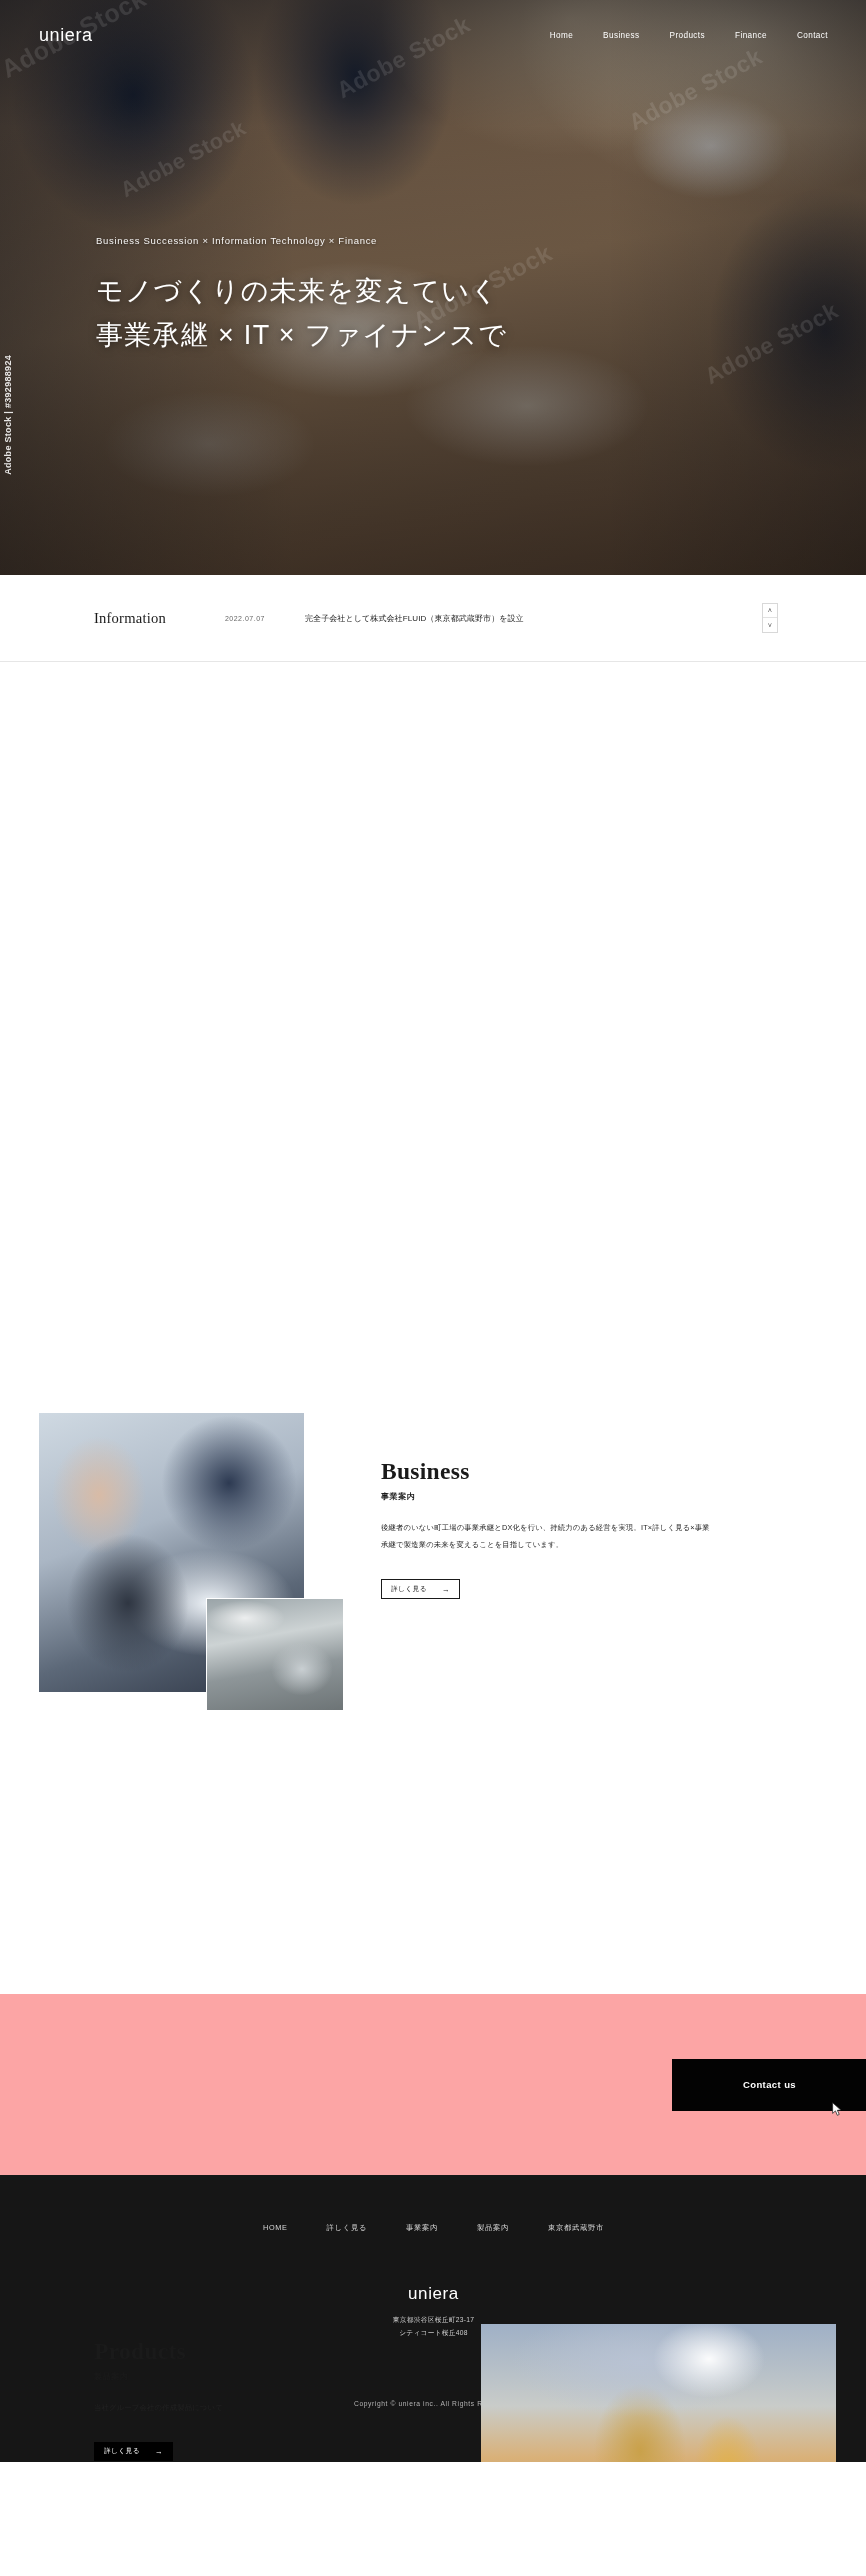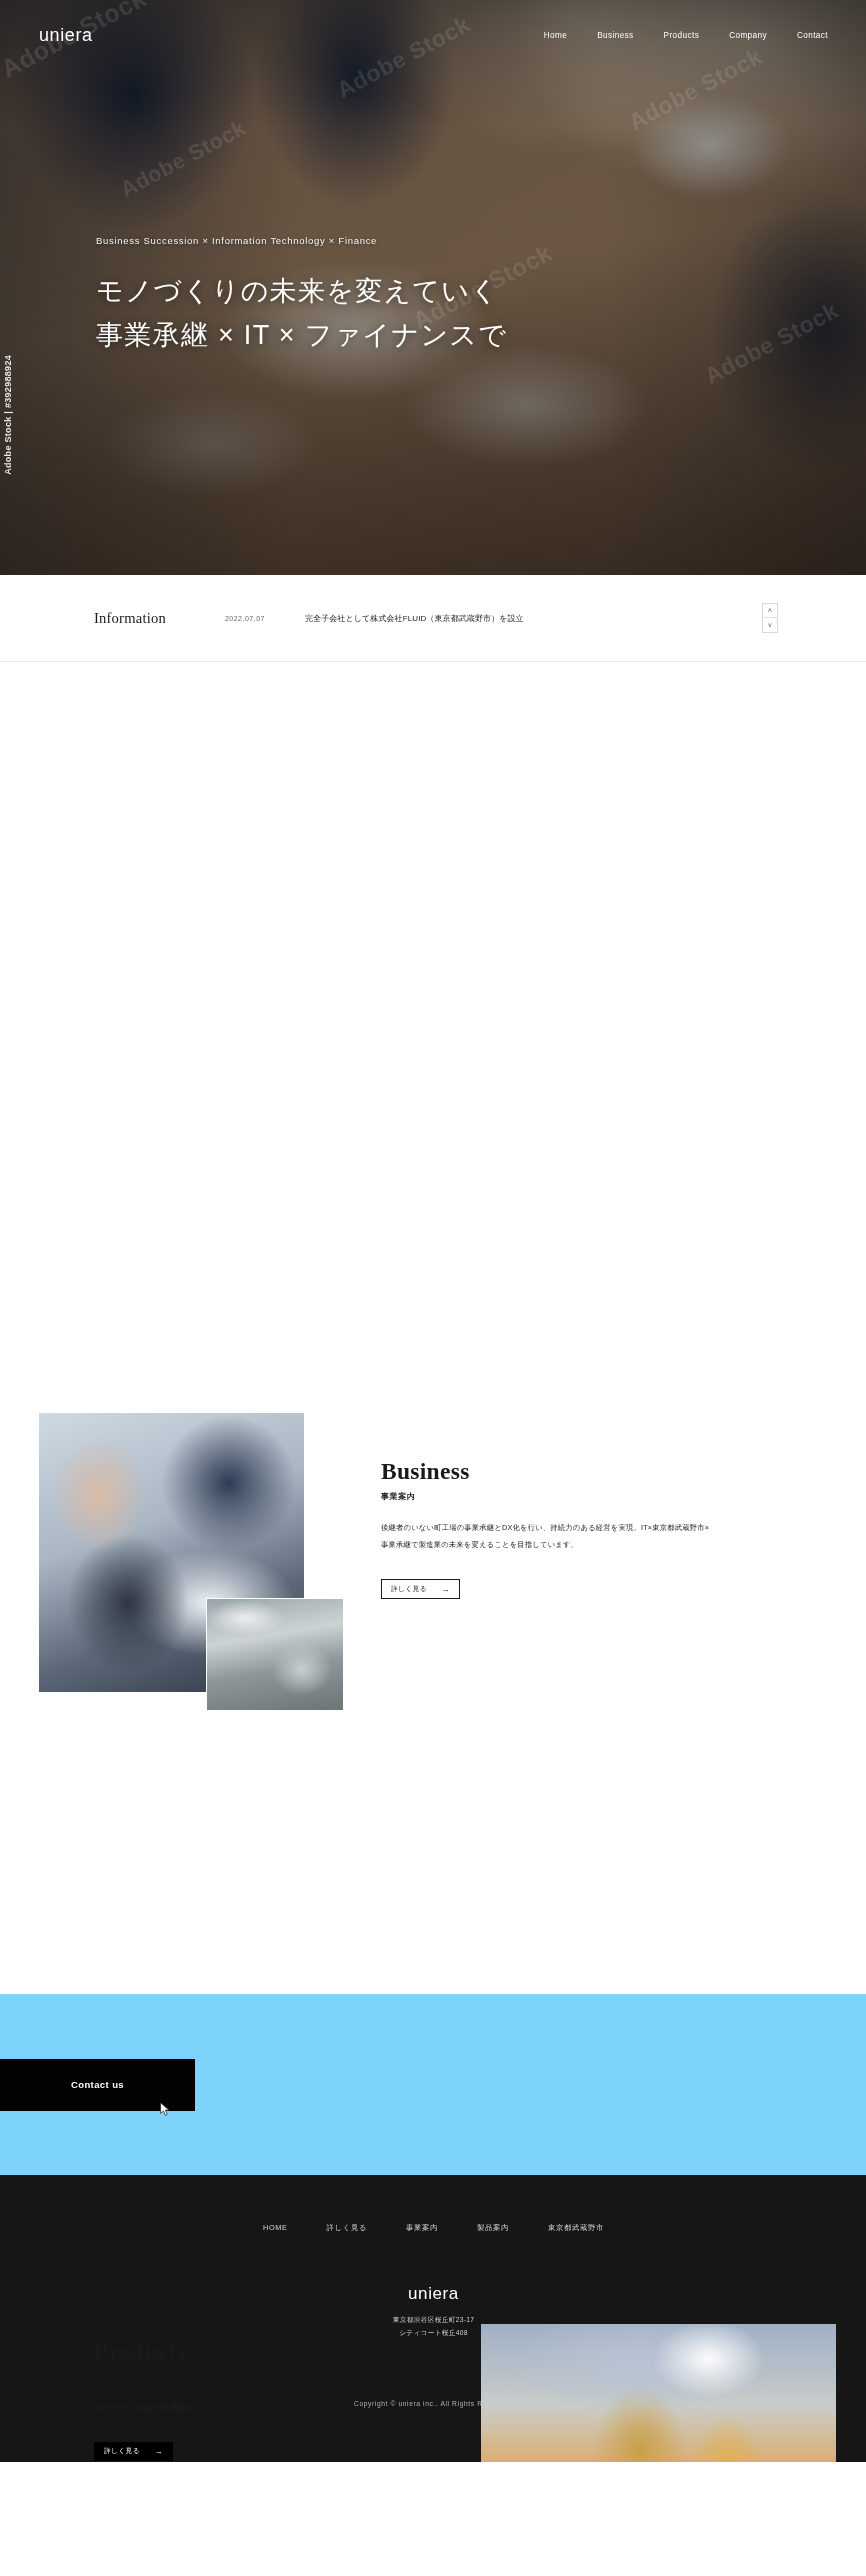--- a/index.html
+++ b/index.html
@@ -195,7 +195,7 @@
       <a href="#">Home</a>
       <a href="#">Business</a>
       <a href="#">Products</a>
-      <a href="#">Company</a>
+      <a href="#">Finance</a>
       <a href="#">Contact</a>
     </div>
   </nav>

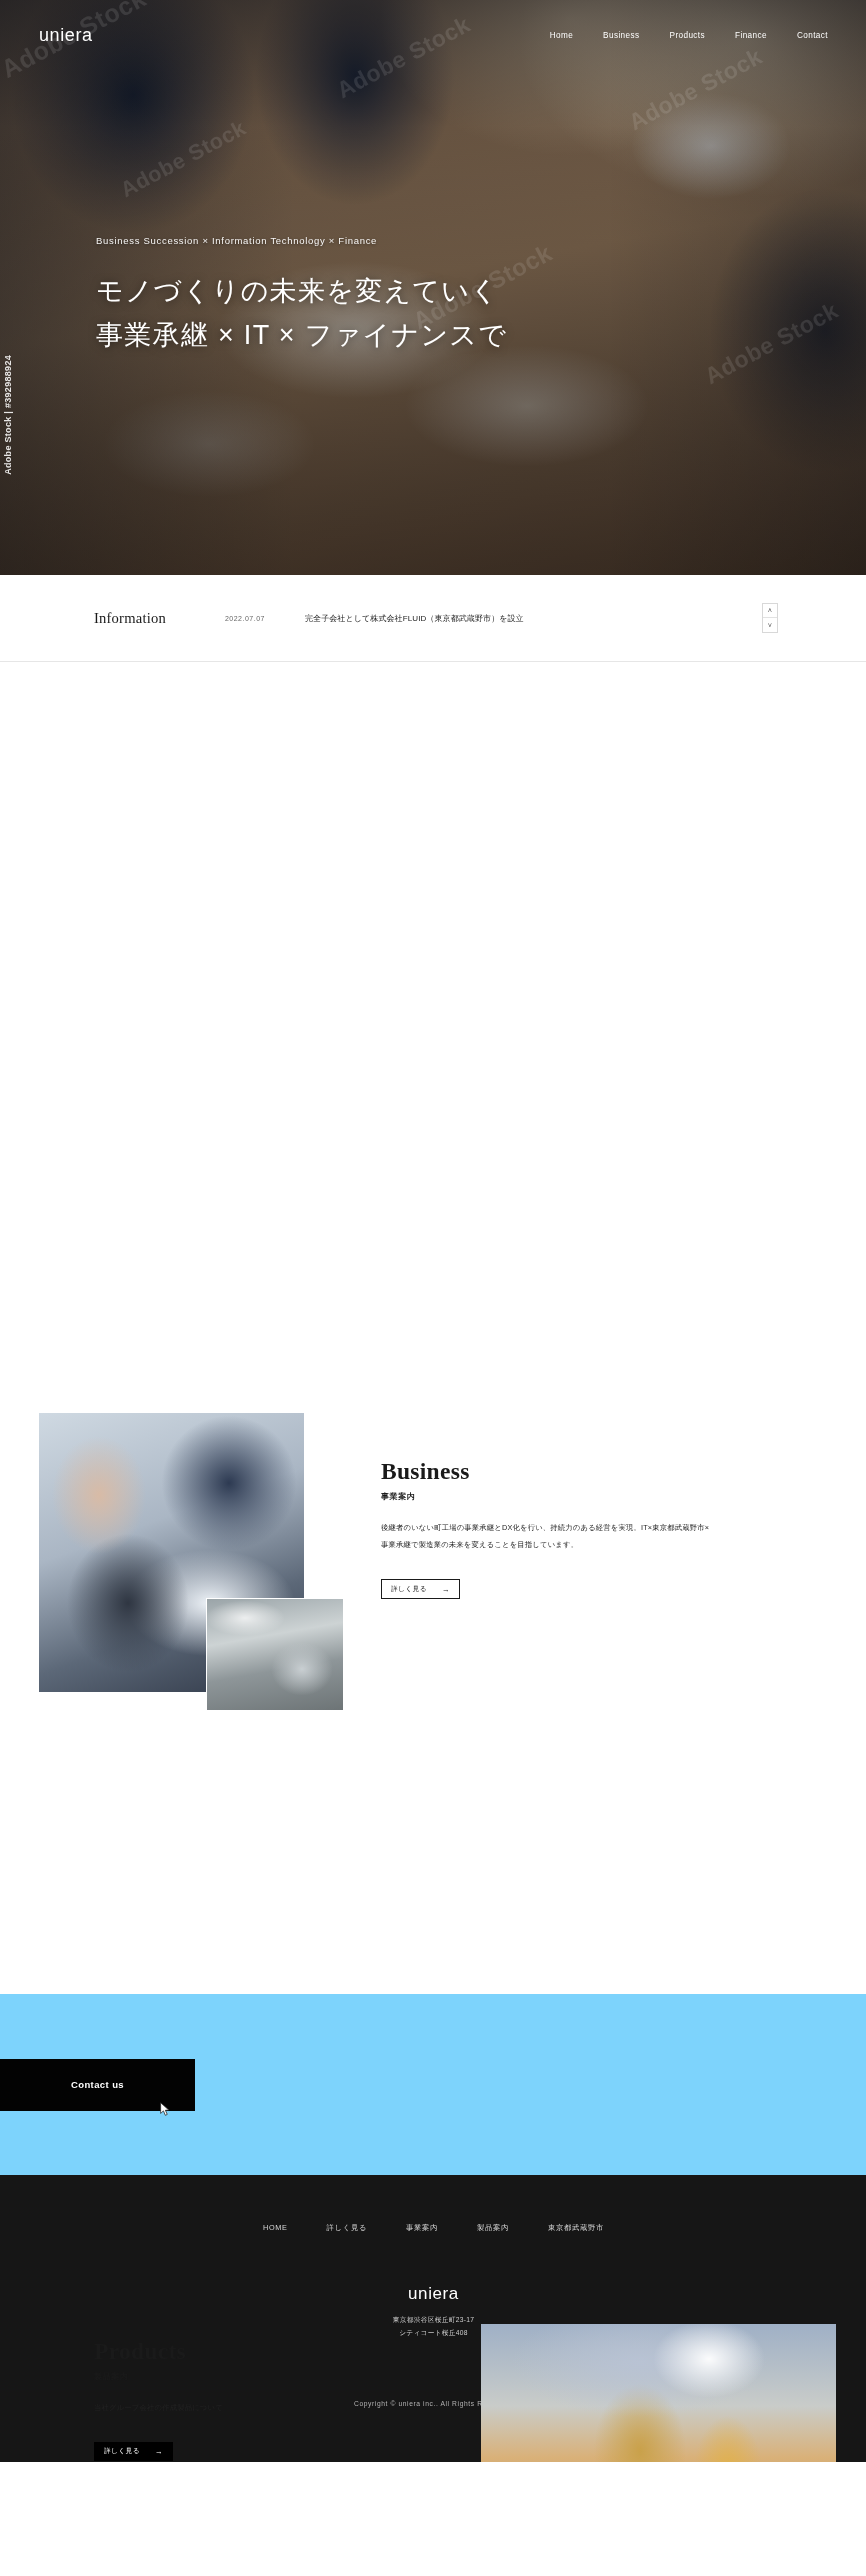--- a/index.html
+++ b/index.html
@@ -225,7 +225,7 @@
   <div class="biz-text">
     <h2 class="eng-head serif">Business</h2>
     <div class="jp-head">事業案内</div>
-    <p class="body-copy">後継者のいない町工場の事業承継とDX化を行い、持続力のある経営を実現。IT×東京都武蔵野市×事業承継で製造業の未来を変えることを目指しています。</p>
+    <p class="body-copy">後継者のいない町工場の事業承継とDX化を行い、持続力のある経営を実現。IT×詳しく見る×事業承継で製造業の未来を変えることを目指しています。</p>
     <a href="#" class="btn btn-outline" style="margin-top:26px">
       <span>詳しく見る</span>
       <span class="arw">→</span>

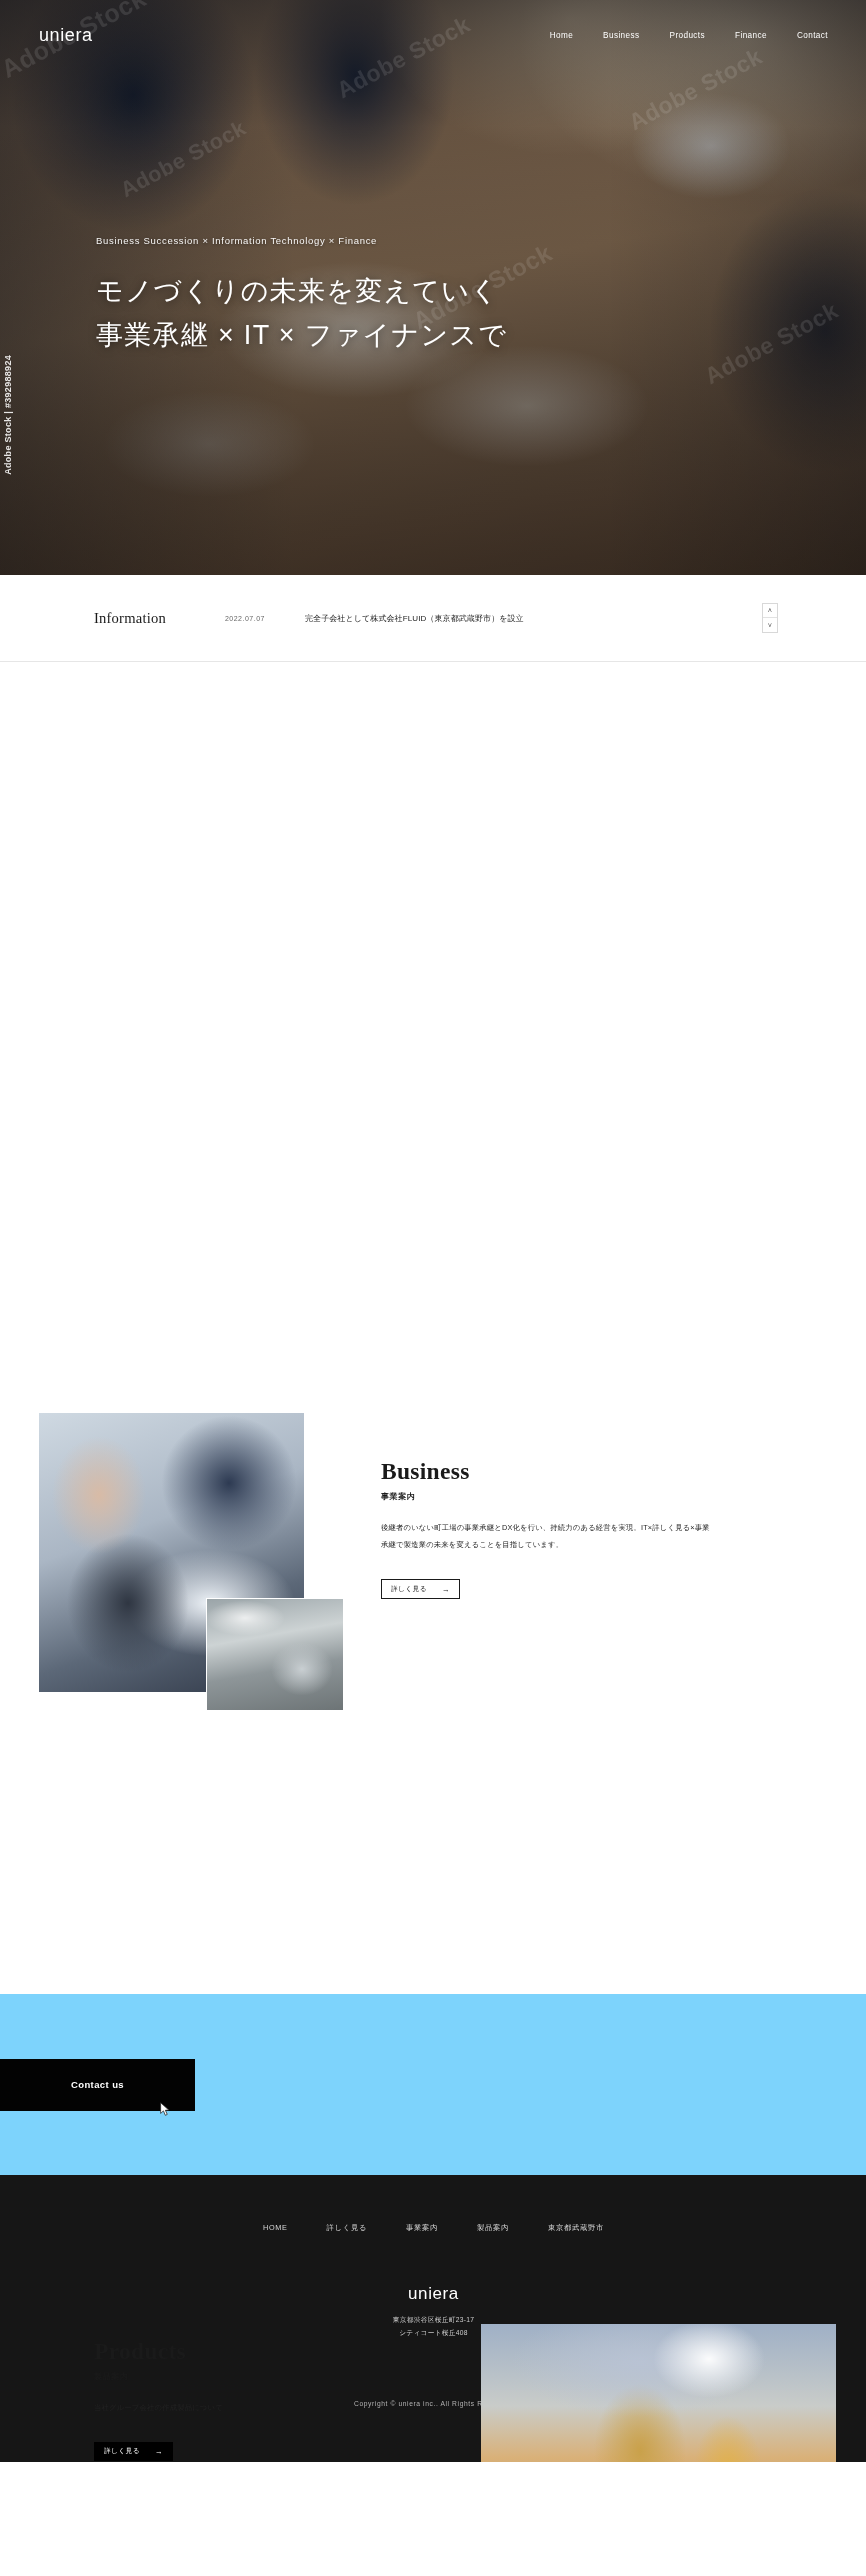--- a/index.html
+++ b/index.html
@@ -154,8 +154,8 @@
 
   
   .contact {
-    width:867px; height:181px; background:#7dd3fc;
-    display:flex; align-items:center; justify-content:flex-start;
+    width:867px; height:181px; background:#fca5a5;
+    display:flex; align-items:center; justify-content:flex-end;
   }
   .contact .btn-contact {
     width:195px; height:52px; background:#030303; color:#fff;

